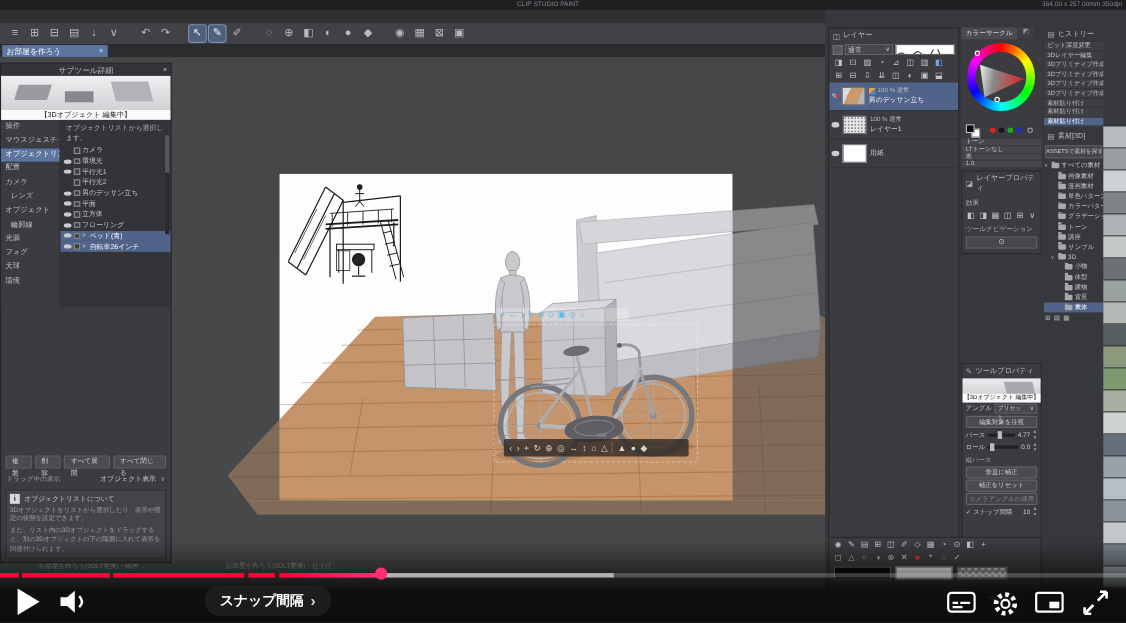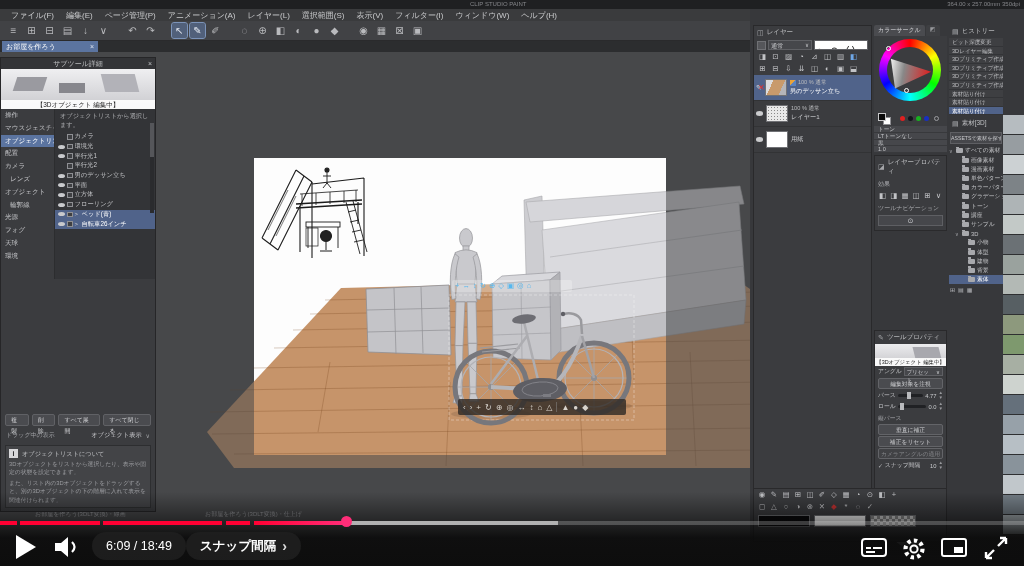--- a/index.html
+++ b/index.html
@@ -214,18 +214,6 @@
     <span class="doc-info">364.00 x 257.00mm 350dpi</span>
   </div>
 
-  <div id="menubar" class="abs">
-    <span>ファイル(F)</span>
-    <span>編集(E)</span>
-    <span>ページ管理(P)</span>
-    <span>アニメーション(A)</span>
-    <span>レイヤー(L)</span>
-    <span>選択範囲(S)</span>
-    <span>表示(V)</span>
-    <span>フィルター(I)</span>
-    <span>ウィンドウ(W)</span>
-    <span>ヘルプ(H)</span>
-  </div>
 
   <div id="toolbar" class="abs">
     <span class="tbi">≡</span>

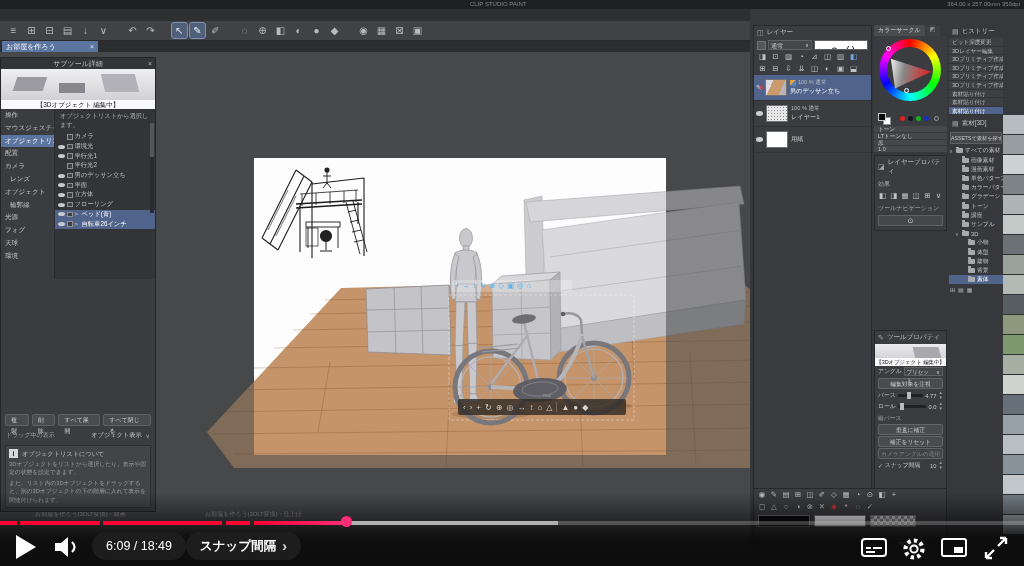--- a/index.html
+++ b/index.html
@@ -864,9 +864,6 @@
       <path d="M3,9 L9,9 L16,3 L16,23 L9,17 L3,17 Z" fill="#fff"></path>
       <path d="M20,8 Q25,13 20,18" stroke="#fff" stroke-width="2.2" fill="none"></path>
     </svg>
-    <div class="pill" id="timepill">
-      <span>6:09 / 18:49</span>
-    </div>
     <div class="pill" id="chapterpill">
       <span>スナップ間隔</span>
       <span class="chev">›</span>

